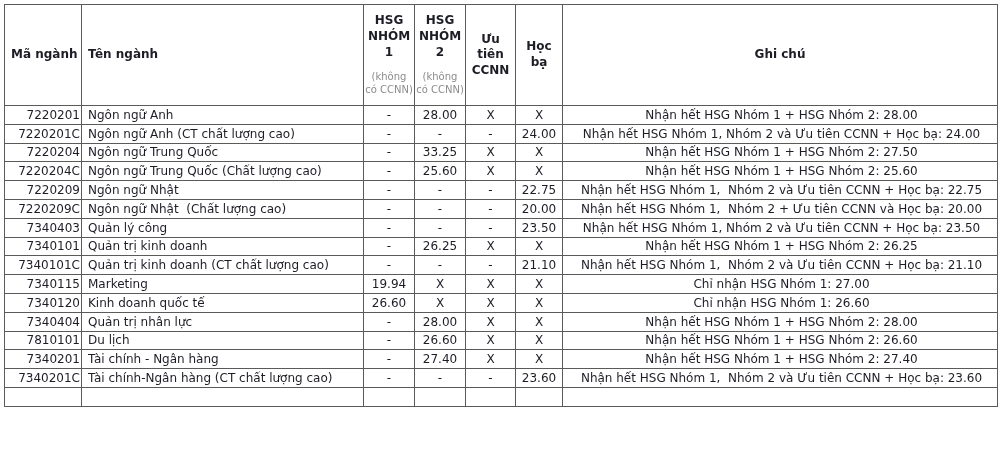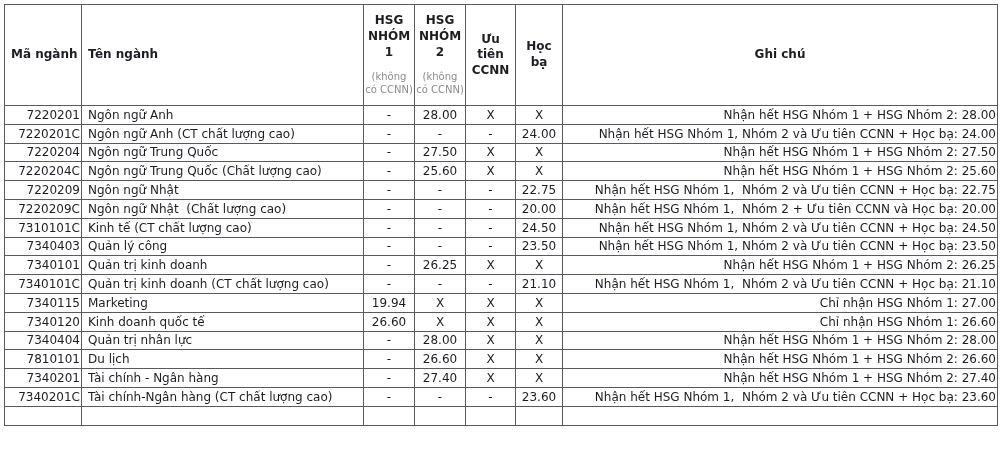--- a/index.html
+++ b/index.html
@@ -56,7 +56,7 @@
   .td-code{text-align:right;}
   .td-name{text-align:left;padding-left:6px;}
   .td-center{text-align:center;}
-  .td-note{text-align:right;padding-left:4px;}
+  .td-note{text-align:center;padding-left:4px;}
 </style>
 </head>
 <body>

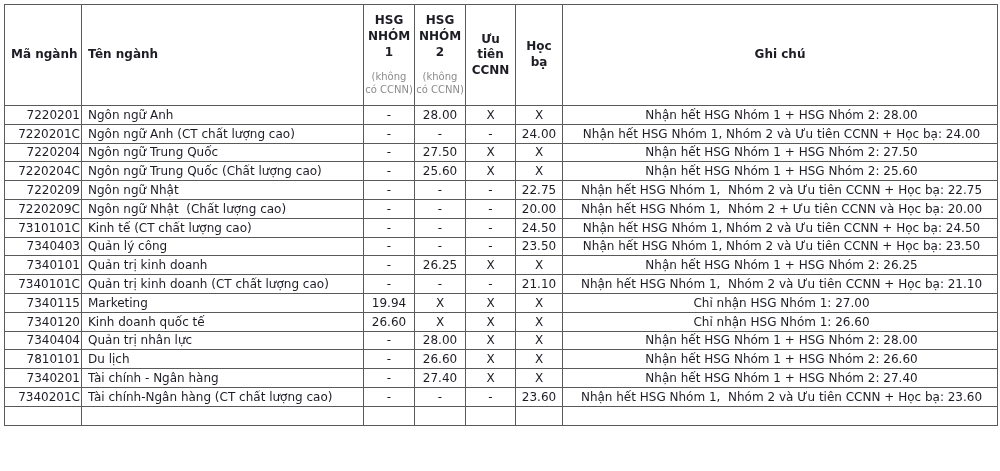--- a/index.html
+++ b/index.html
@@ -111,7 +111,7 @@
         <td class="td-code">7220204</td>
         <td class="td-name">Ngôn ngữ Trung Quốc</td>
         <td class="td-center">-</td>
-        <td class="td-center">27.50</td>
+        <td class="td-center">33.25</td>
         <td class="td-center">X</td>
         <td class="td-center">X</td>
         <td class="td-note">Nhận hết HSG Nhóm 1 + HSG Nhóm 2: 27.50</td>

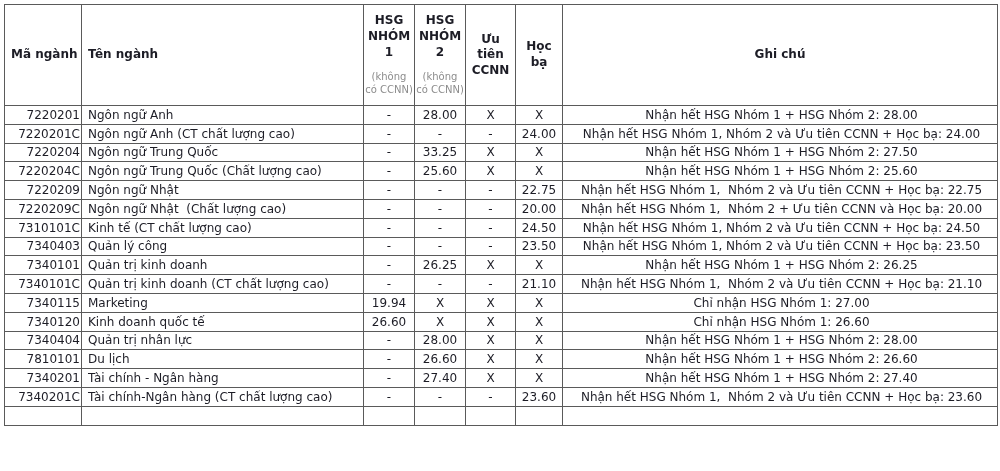--- a/index.html
+++ b/index.html
@@ -144,15 +144,6 @@
         <td class="td-note">Nhận hết HSG Nhóm 1,  Nhóm 2 + Ưu tiên CCNN và Học bạ: 20.00</td>
       </tr>
       <tr>
-        <td class="td-code">7310101C</td>
-        <td class="td-name">Kinh tế (CT chất lượng cao)</td>
-        <td class="td-center">-</td>
-        <td class="td-center">-</td>
-        <td class="td-center">-</td>
-        <td class="td-center">24.50</td>
-        <td class="td-note">Nhận hết HSG Nhóm 1, Nhóm 2 và Ưu tiên CCNN + Học bạ: 24.50</td>
-      </tr>
-      <tr>
         <td class="td-code">7340403</td>
         <td class="td-name">Quản lý công</td>
         <td class="td-center">-</td>

